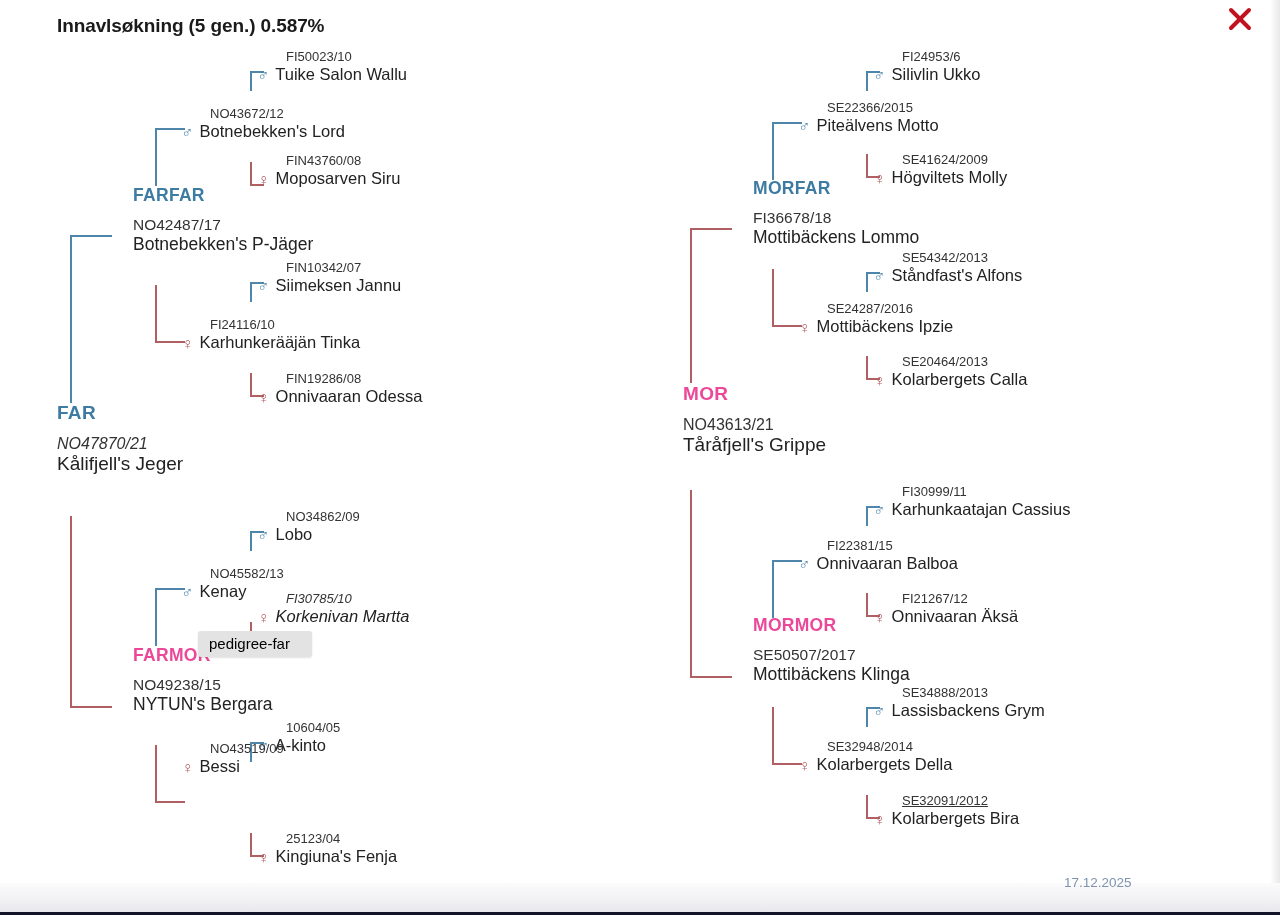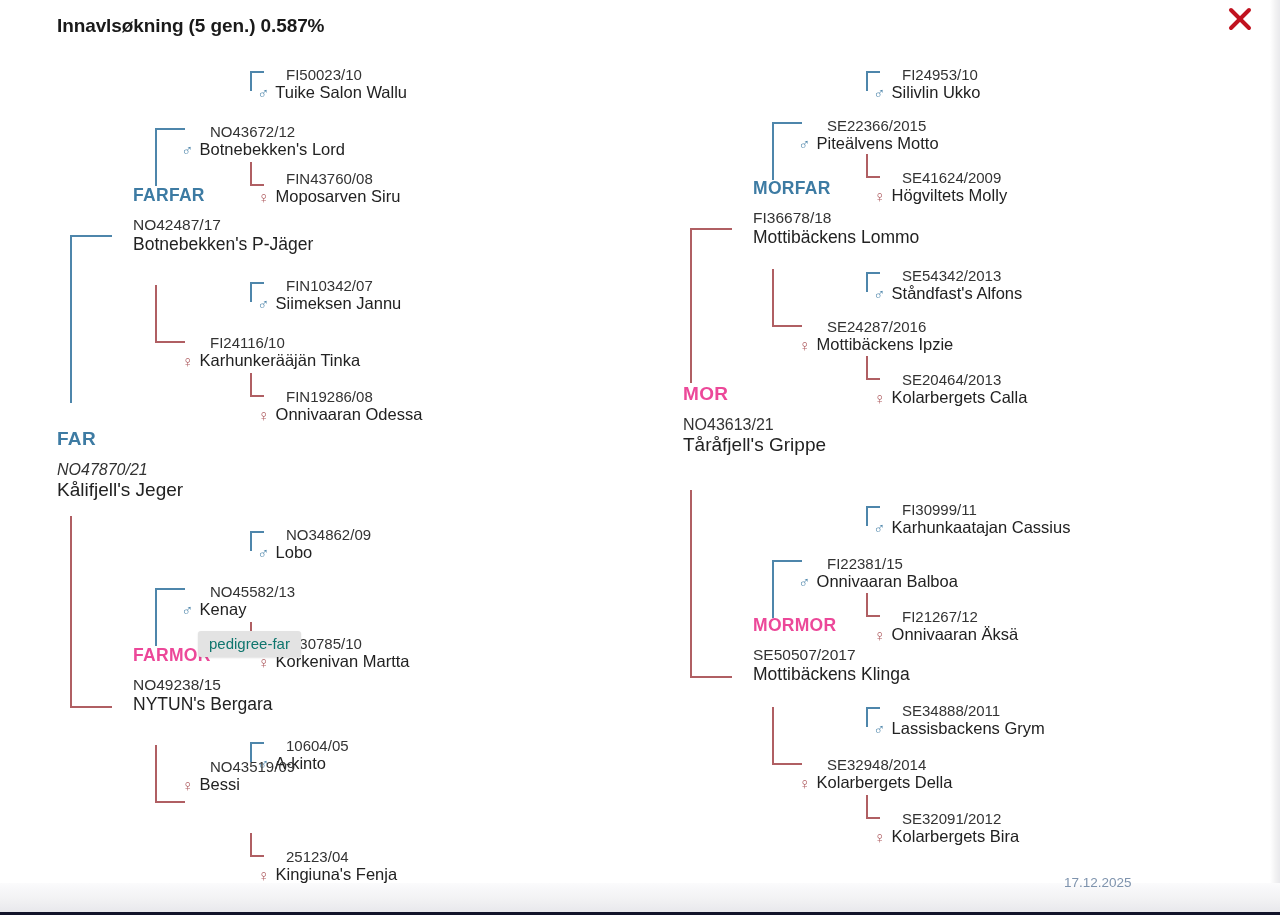--- a/index.html
+++ b/index.html
@@ -45,7 +45,7 @@
 
   
   .node { position:absolute; white-space:nowrap; }
-  .reg  { font-size:15px; color:#333333; line-height:1.15;margin-top:16px; }
+  .reg  { font-size:13px; color:#333333; line-height:1.15; }
   .nm   { font-size:16.5px; color:#222222; line-height:1.2; }
 
   .sym { display:inline-block; width:15px; text-align:center;

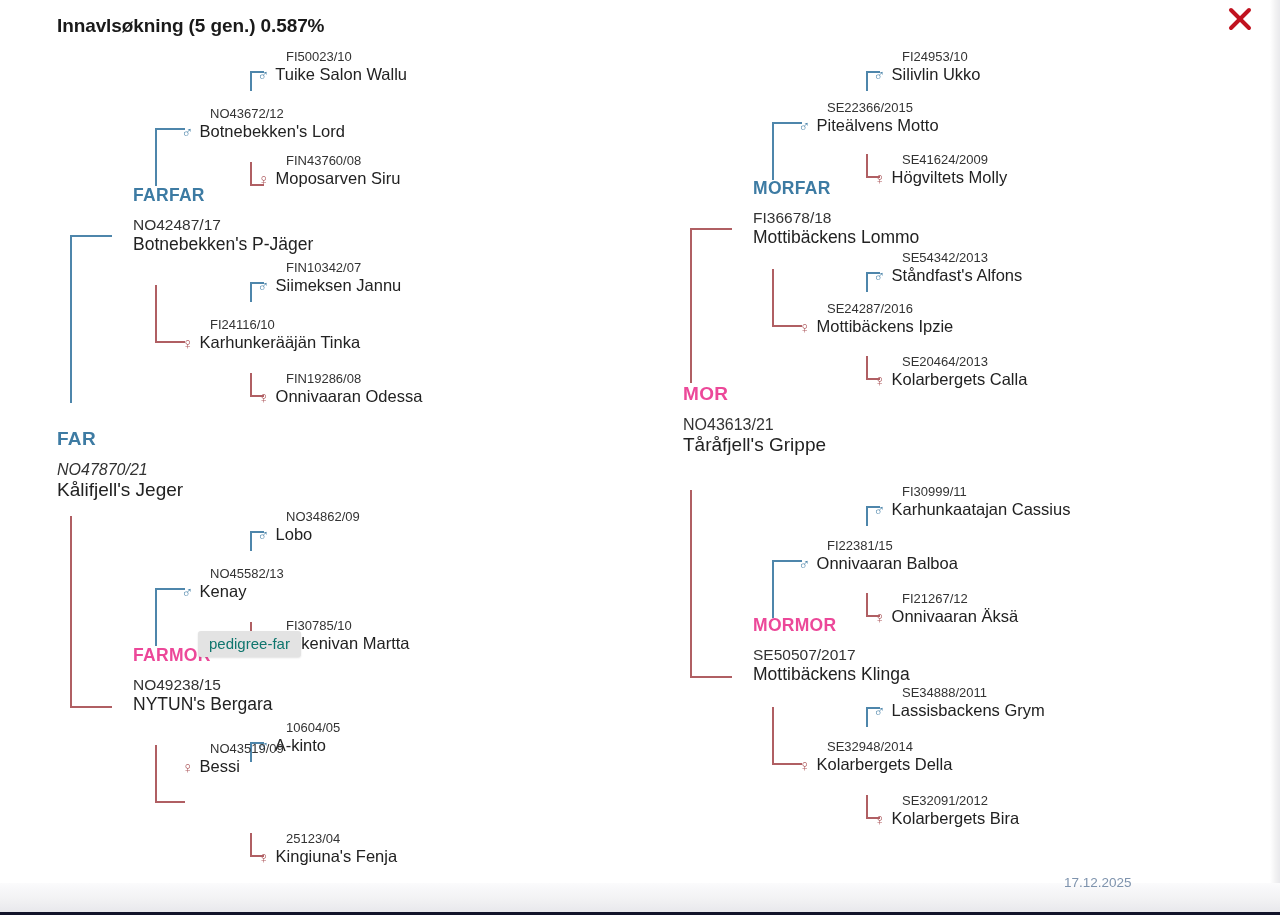--- a/index.html
+++ b/index.html
@@ -265,7 +265,7 @@
   </div>
 
   <div class="node" style="left:872px; top:50px;">
-    <div class="reg" style="padding-left:30px;">FI24953/10</div>
+    <div class="reg" style="padding-left:30px;">FI24953/6</div>
     <div class="nm">
       <span class="sym m">♂</span>
       <span>Silivlin Ukko</span>

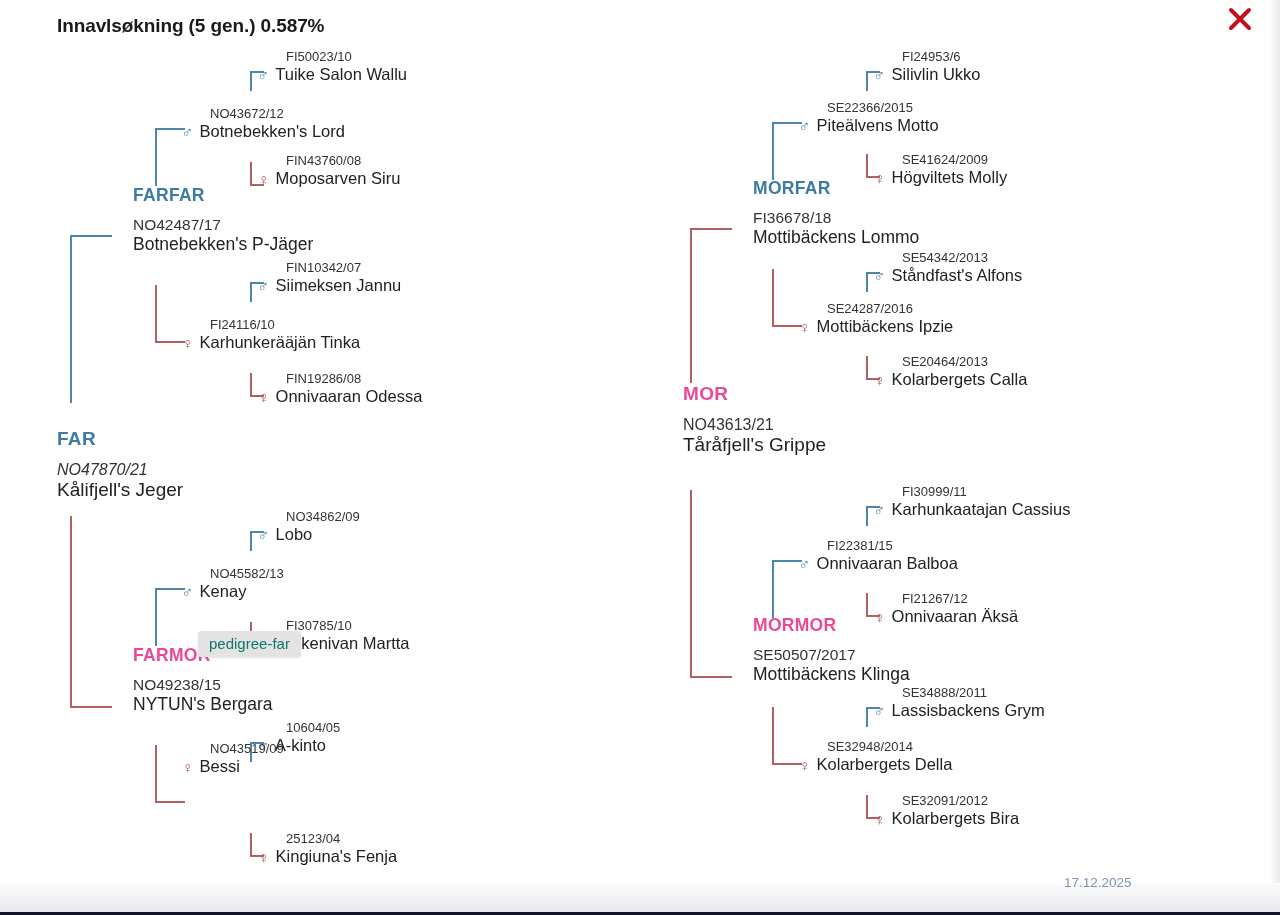--- a/index.html
+++ b/index.html
@@ -177,7 +177,7 @@
   </div>
 
   <div class="node role-node" style="left:57px; top:402px;">
-    <div class="role m" style="font-size:19px;margin-top:26px;">FAR</div>
+    <div class="role m" style="font-size:19px;">FAR</div>
     <div class="reg" style="font-size:16px;font-style:italic;">NO47870/21</div>
     <div class="nm" style="font-size:19px;">Kålifjell's Jeger</div>
   </div>

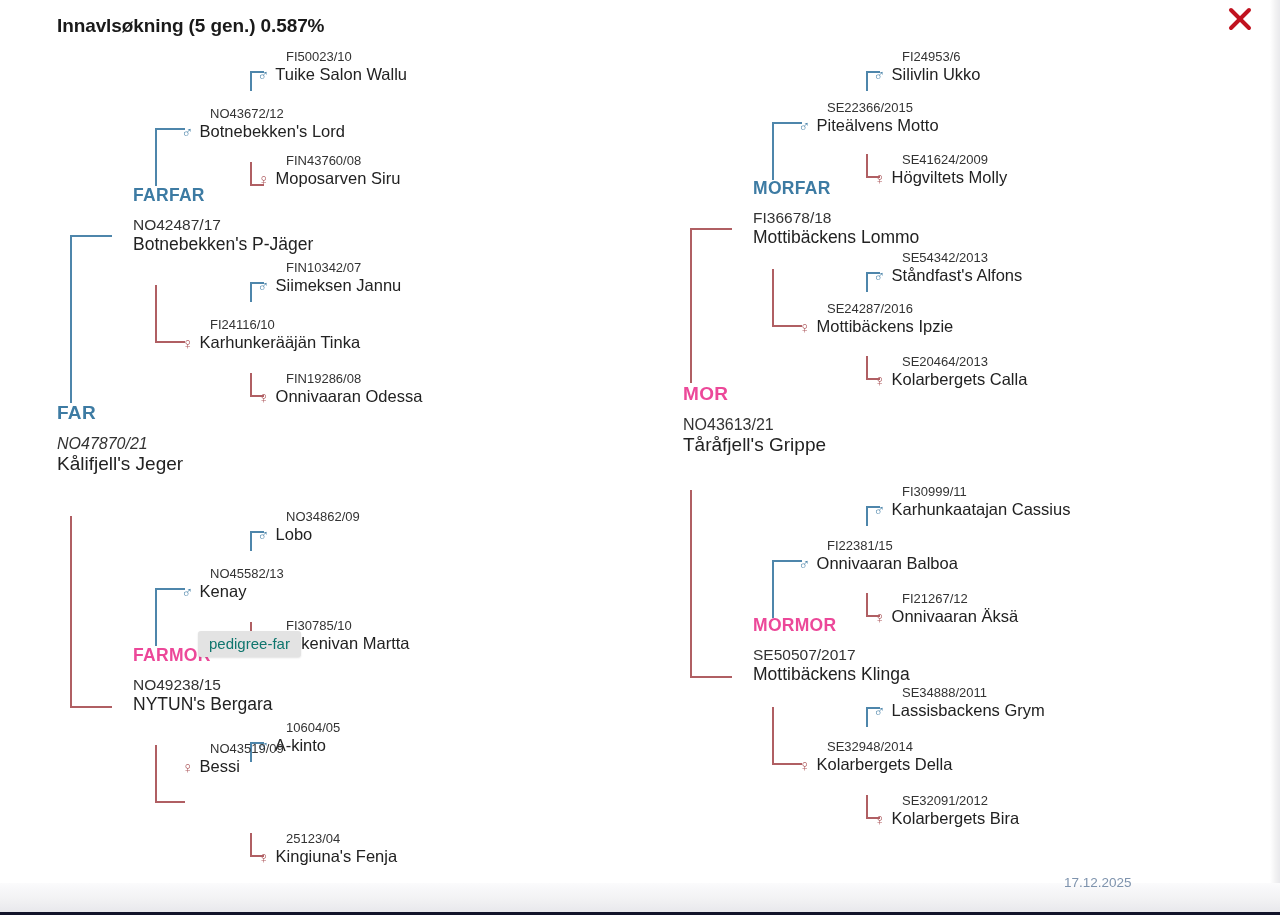--- a/index.html
+++ b/index.html
@@ -206,7 +206,7 @@
     <span class="h blue" style="left:0; top:0; width:30px;"></span>
   </div>
 
-  <div class="node" style="left:256px; top:619px;">
+  <div class="node" style="left:256px; top:592px;font-style:italic;">
     <div class="reg" style="padding-left:30px;">FI30785/10</div>
     <div class="nm">
       <span class="sym f">♀</span>

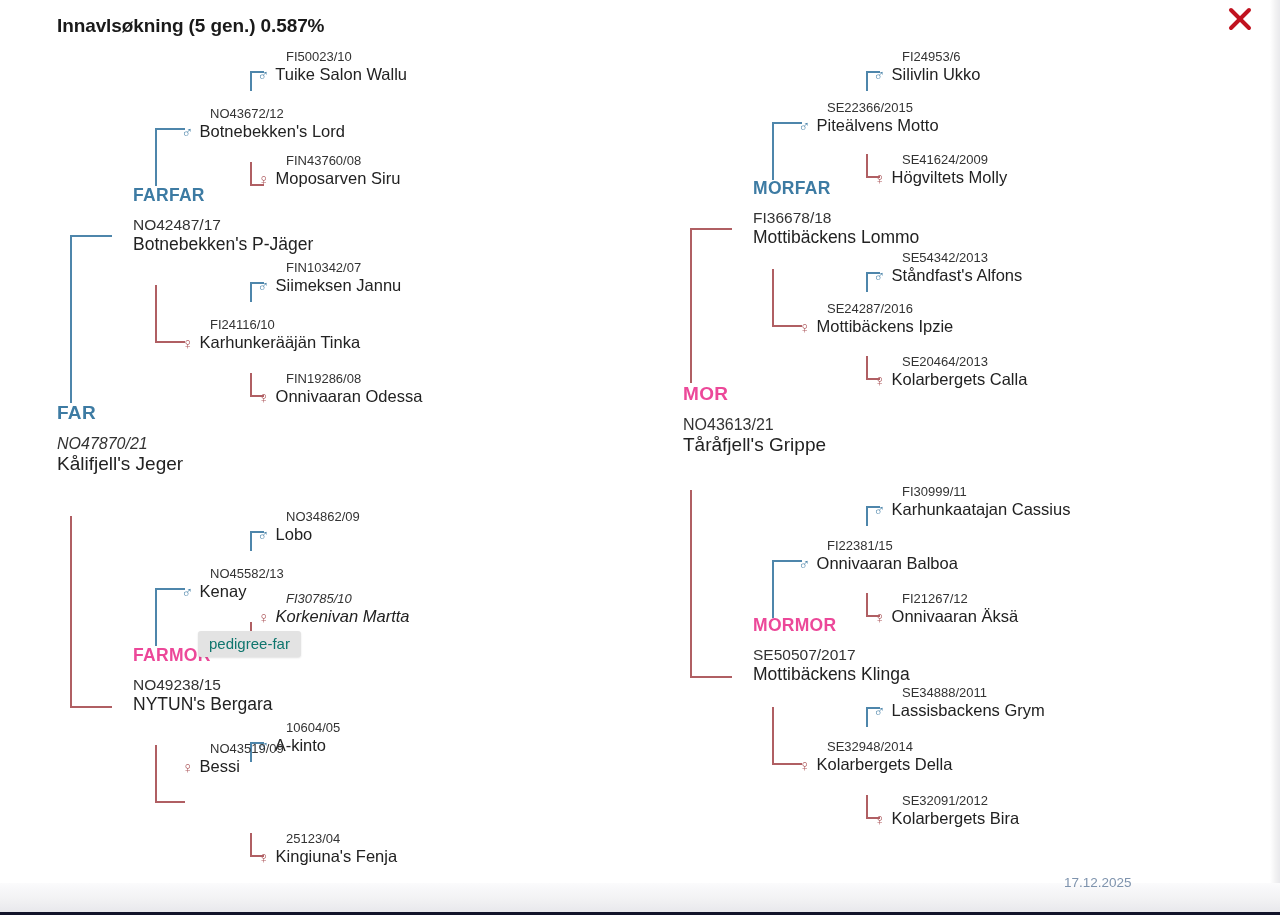--- a/index.html
+++ b/index.html
@@ -71,8 +71,8 @@
   
   #tooltip {
     position:absolute; left:198px; top:631px;
-    padding:4px 11px 5px 11px;
-    background:#e3e3e3; color:#0f766e;
+    padding:4px 22px 5px 11px;
+    background:#e3e3e3; color:#000000;
     font-size:15px; border-radius:3px;
     box-shadow:0 1px 2px rgba(0,0,0,.12);
     white-space:nowrap;

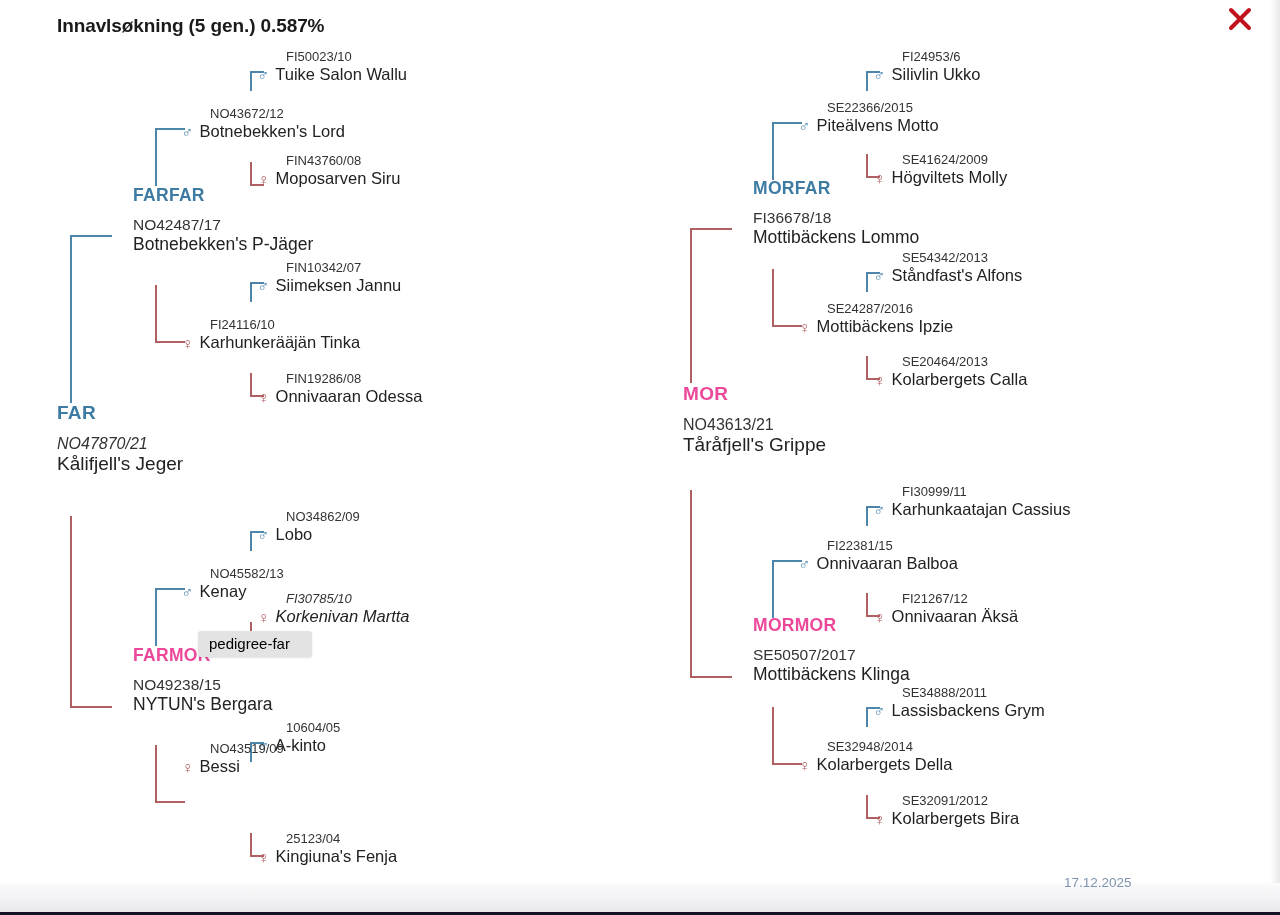--- a/index.html
+++ b/index.html
@@ -399,7 +399,7 @@
   </div>
 
   <div class="node" style="left:872px; top:686px;">
-    <div class="reg" style="padding-left:30px;">SE34888/2011</div>
+    <div class="reg" style="padding-left:30px;">SE34888/2013</div>
     <div class="nm">
       <span class="sym m">♂</span>
       <span>Lassisbackens Grym</span>

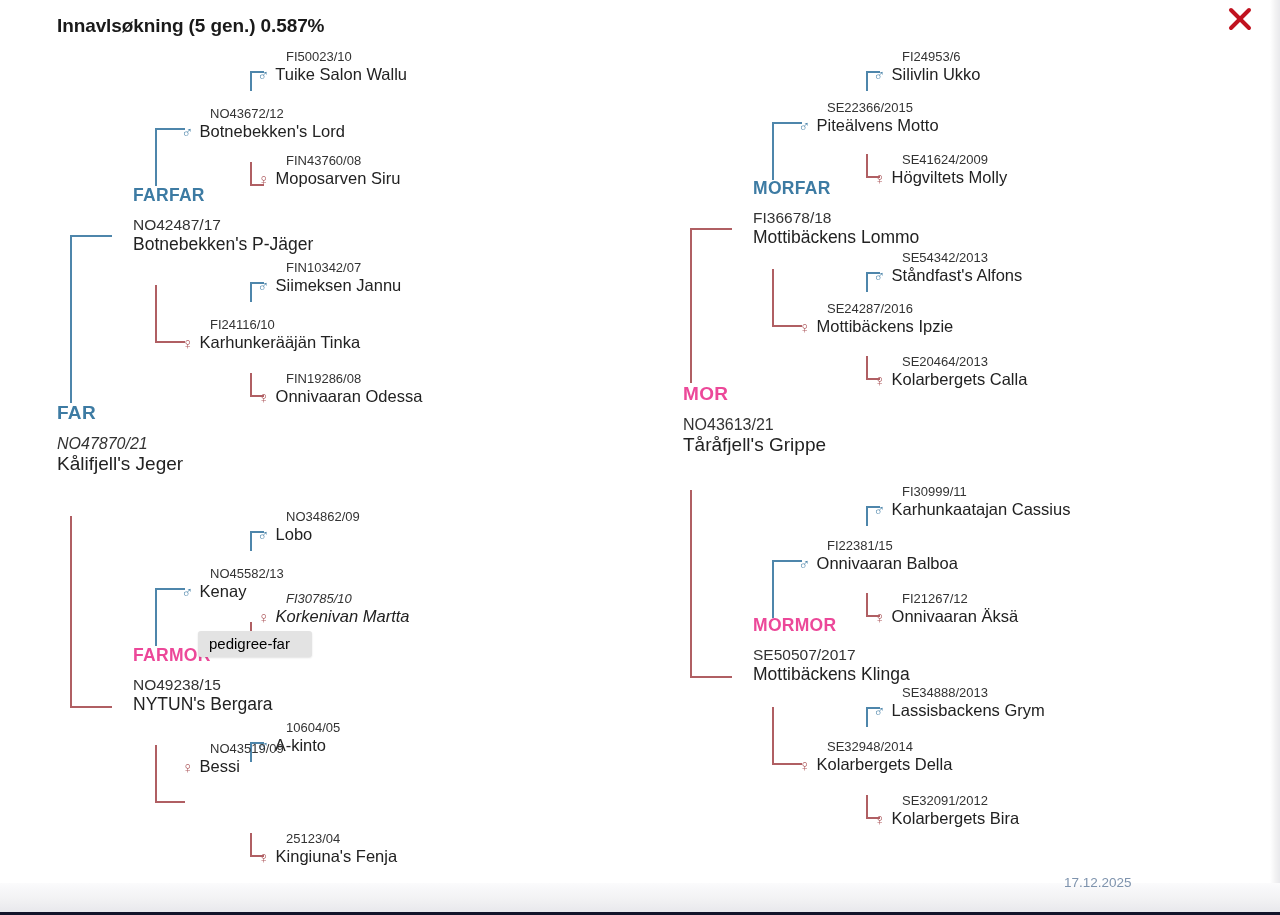--- a/index.html
+++ b/index.html
@@ -423,7 +423,7 @@
   </div>
 
   <div class="node" style="left:872px; top:794px;">
-    <div class="reg" style="padding-left:30px;">SE32091/2012</div>
+    <div class="reg" style="padding-left:30px;text-decoration:underline;">SE32091/2012</div>
     <div class="nm">
       <span class="sym f">♀</span>
       <span>Kolarbergets Bira</span>

